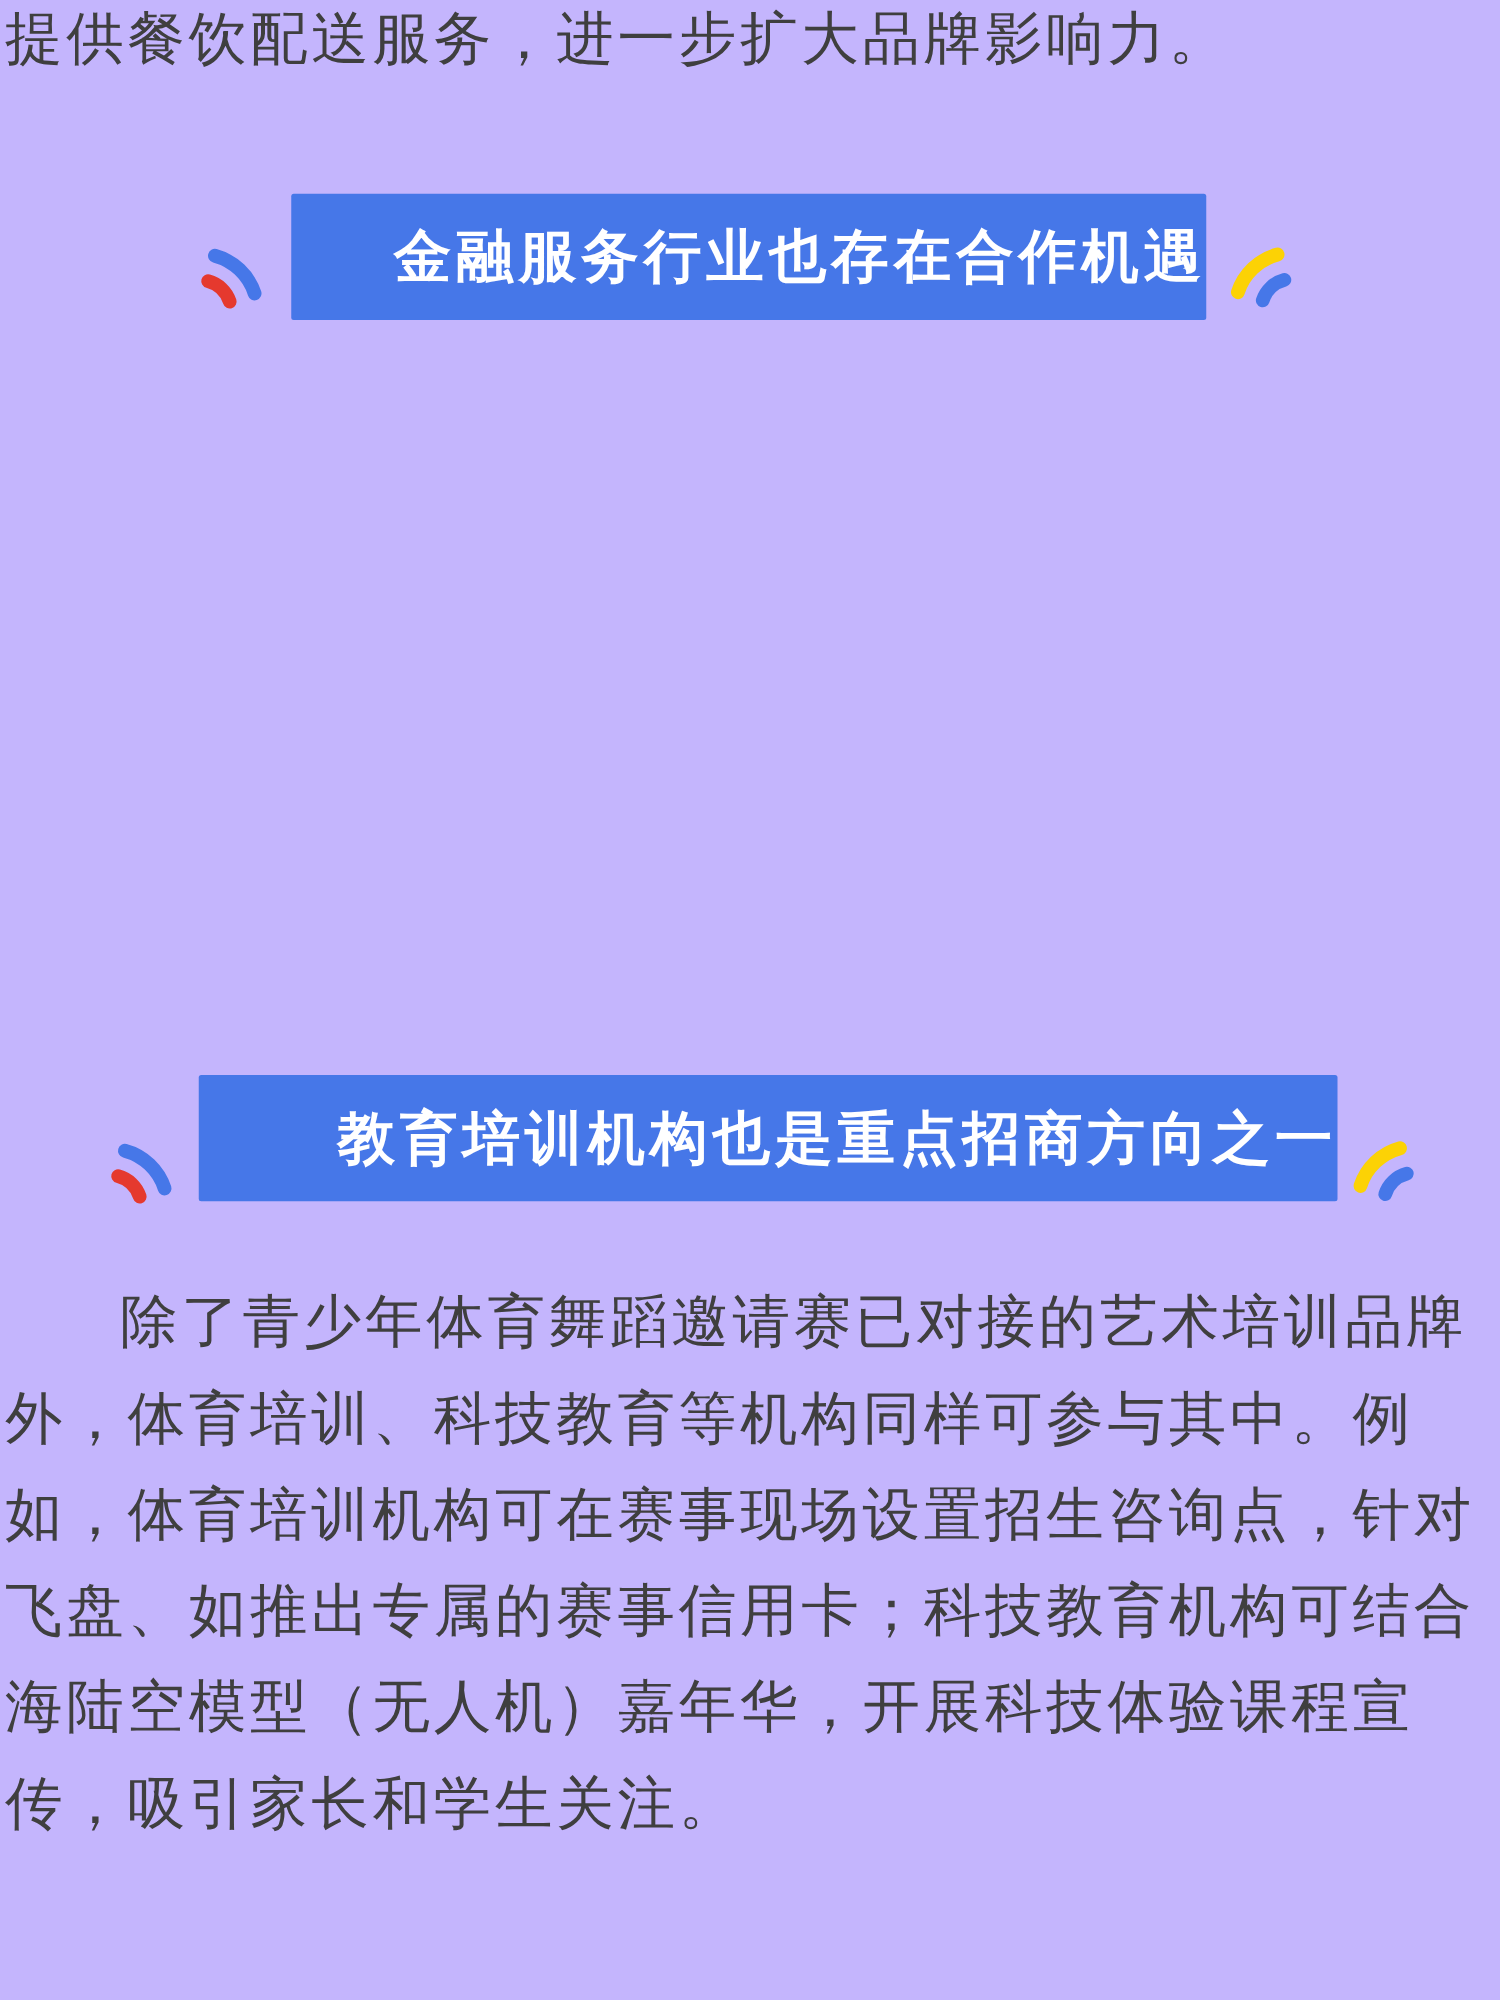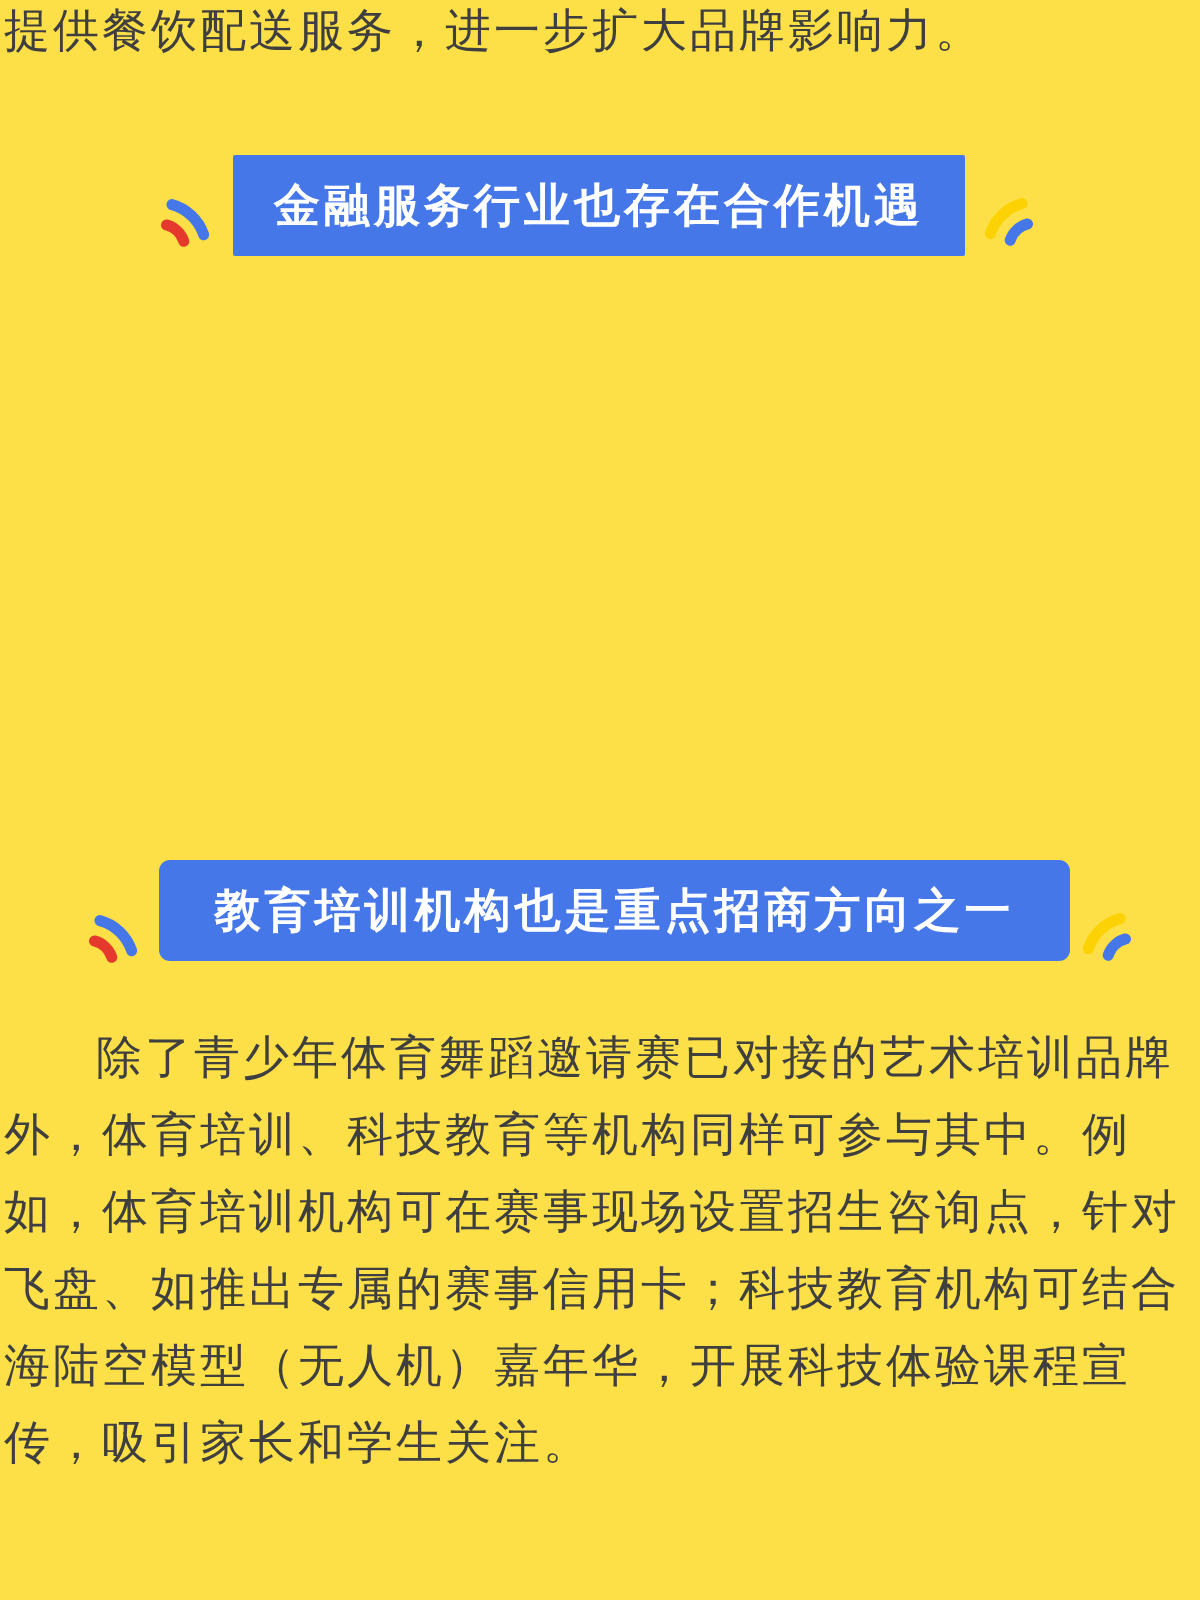--- a/index.html
+++ b/index.html
@@ -6,7 +6,7 @@
   .page{
     position:relative;
     width:1200px;height:1600px;
-    background:#fde047;
+    background:#c4b5fd;
     overflow:hidden;
     font-family:"Liberation Sans",sans-serif;
   }

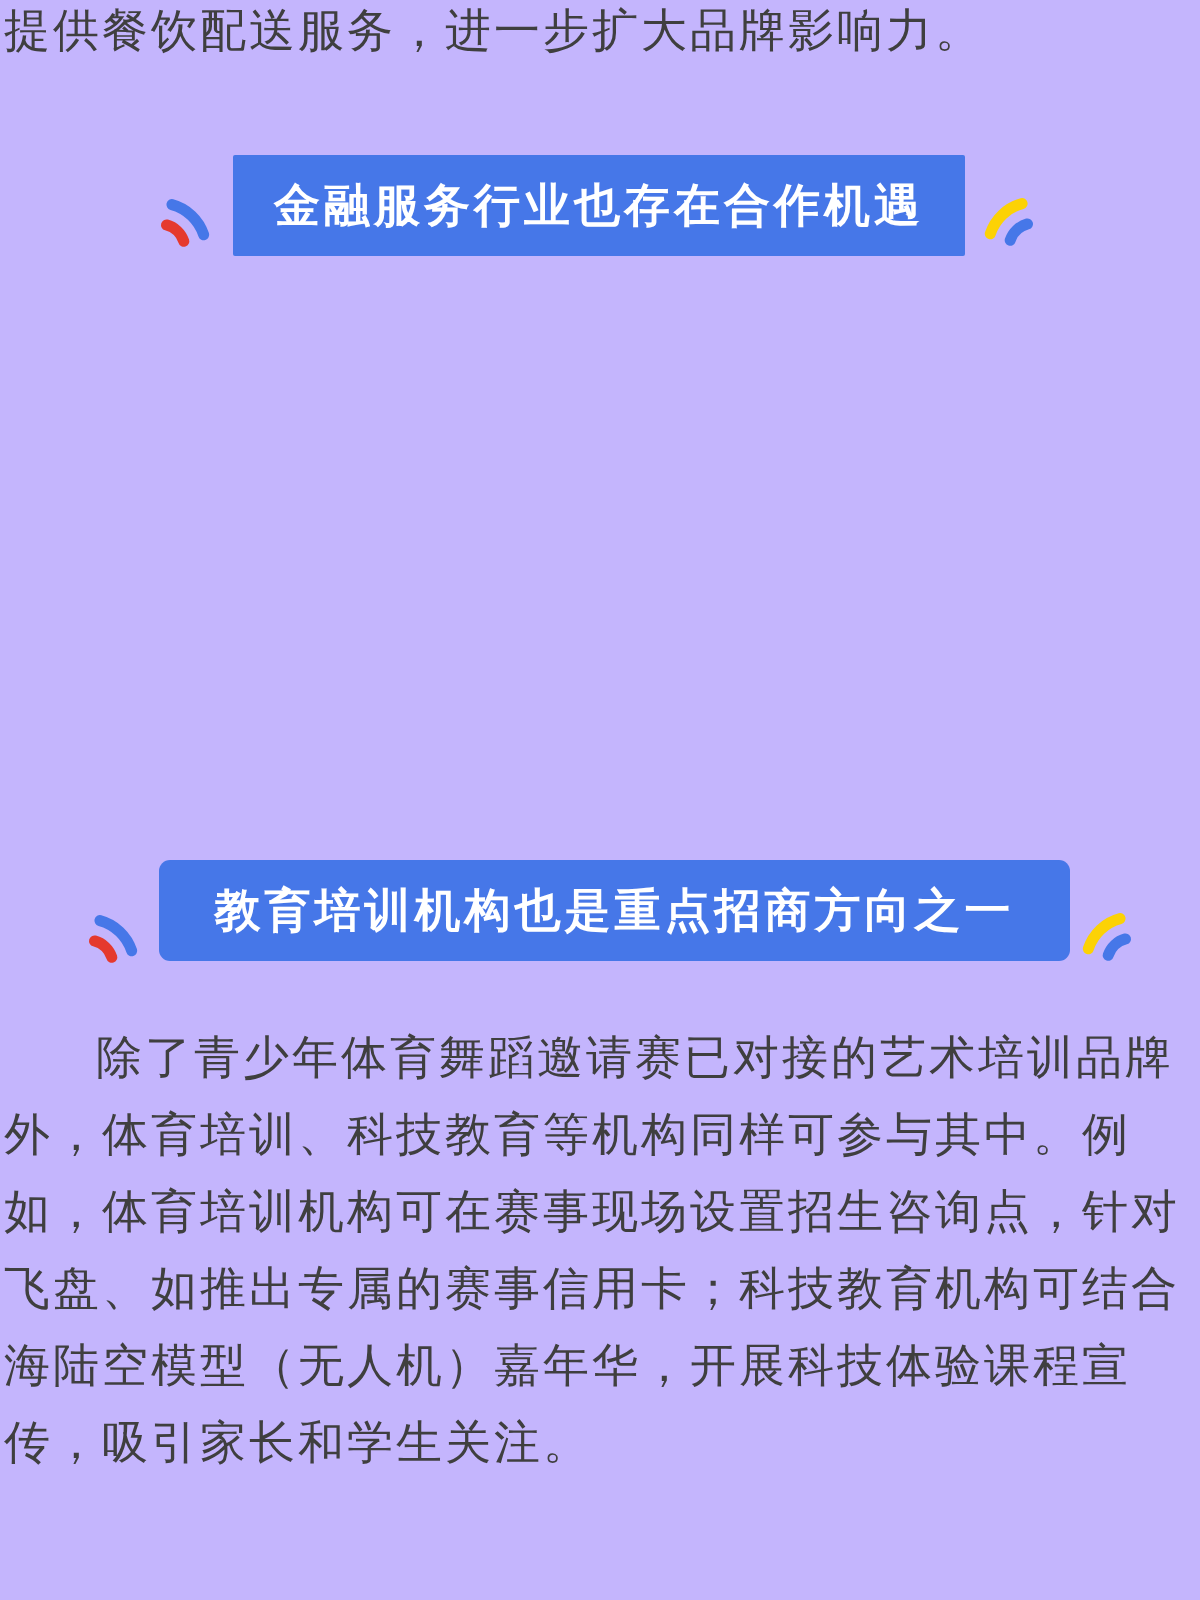--- a/index.html
+++ b/index.html
@@ -31,7 +31,7 @@
   .banner-label{
     display:block;
     width:100%;
-    text-align:center;
+    text-align:right;
     line-height:101px;
     font-size:46px;
     font-weight:bold;

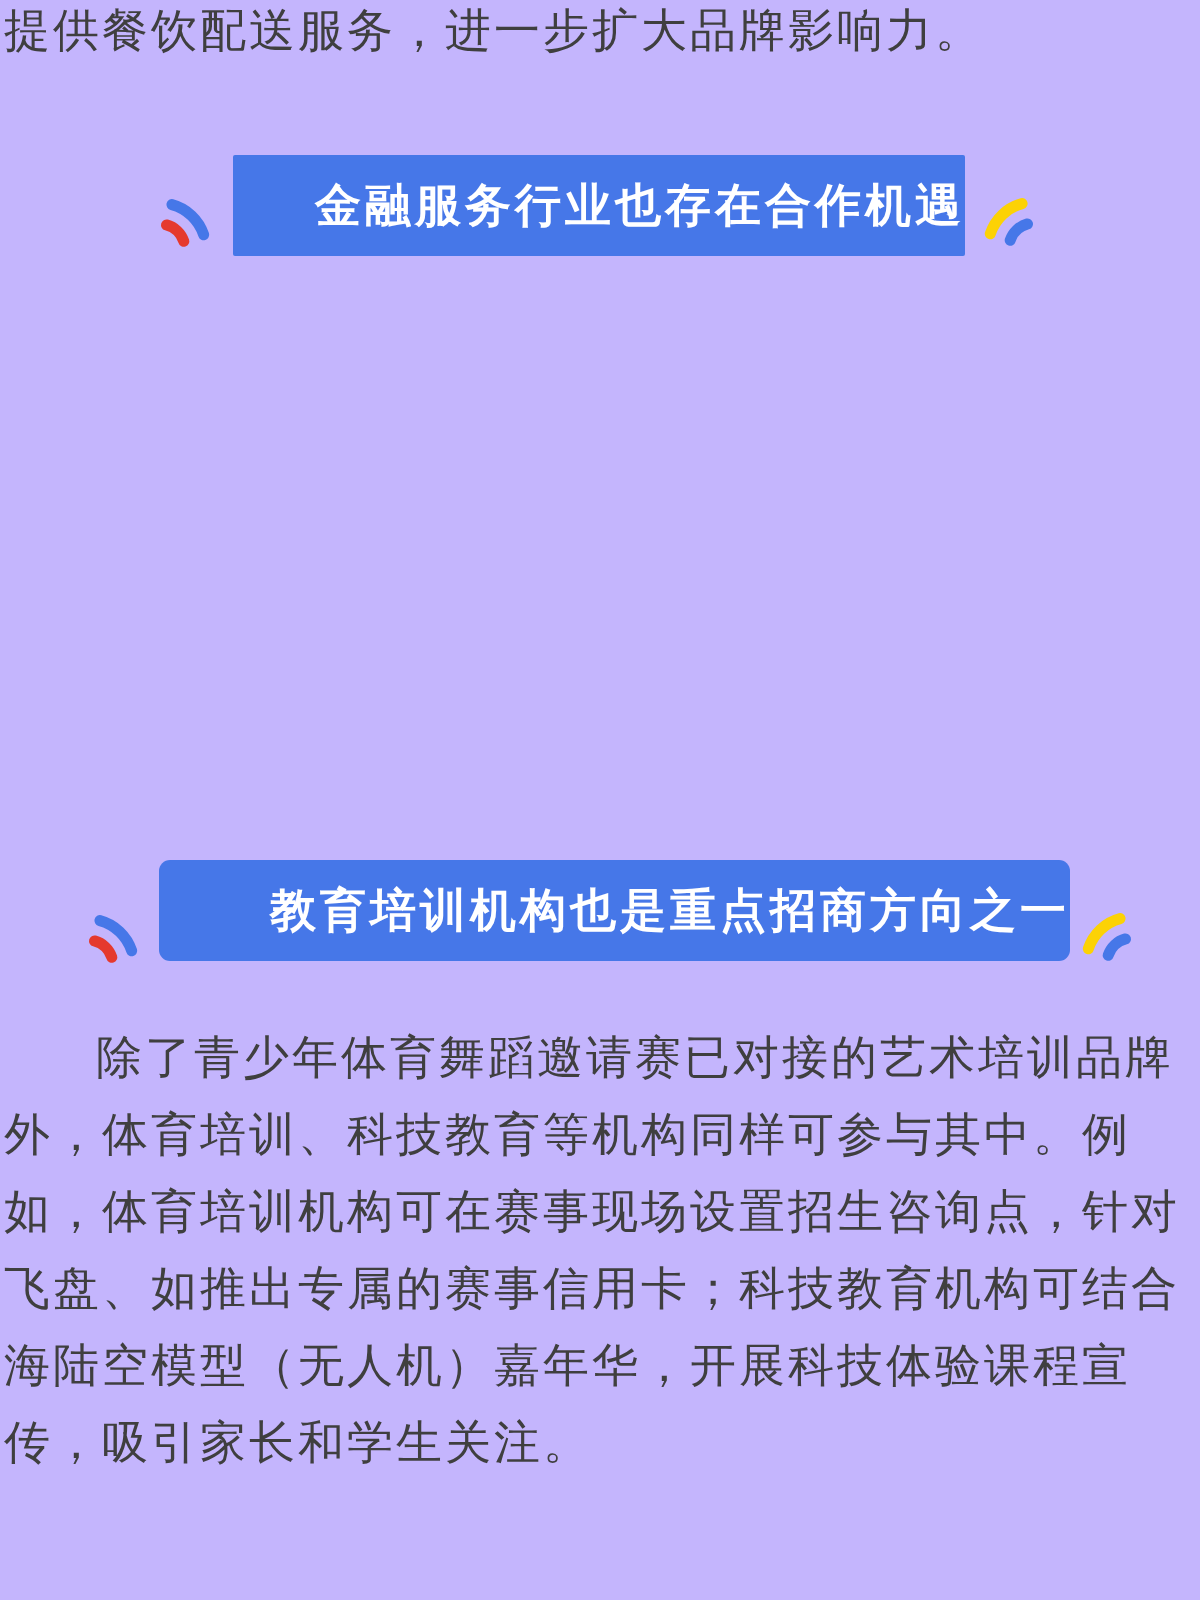--- a/index.html
+++ b/index.html
@@ -40,7 +40,7 @@
     white-space:nowrap;
   }
   #banner-finance{left:233px;top:155px;width:732px;}
-  #banner-education{left:159px;top:860px;width:911px;border-radius:11px;}
+  #banner-education{left:159px;top:860px;width:911px;}
   .deco{position:absolute;width:52px;height:54px;}
   .deco svg{overflow:visible;display:block;}
   #deco-left-1{left:158px;top:192px;}

